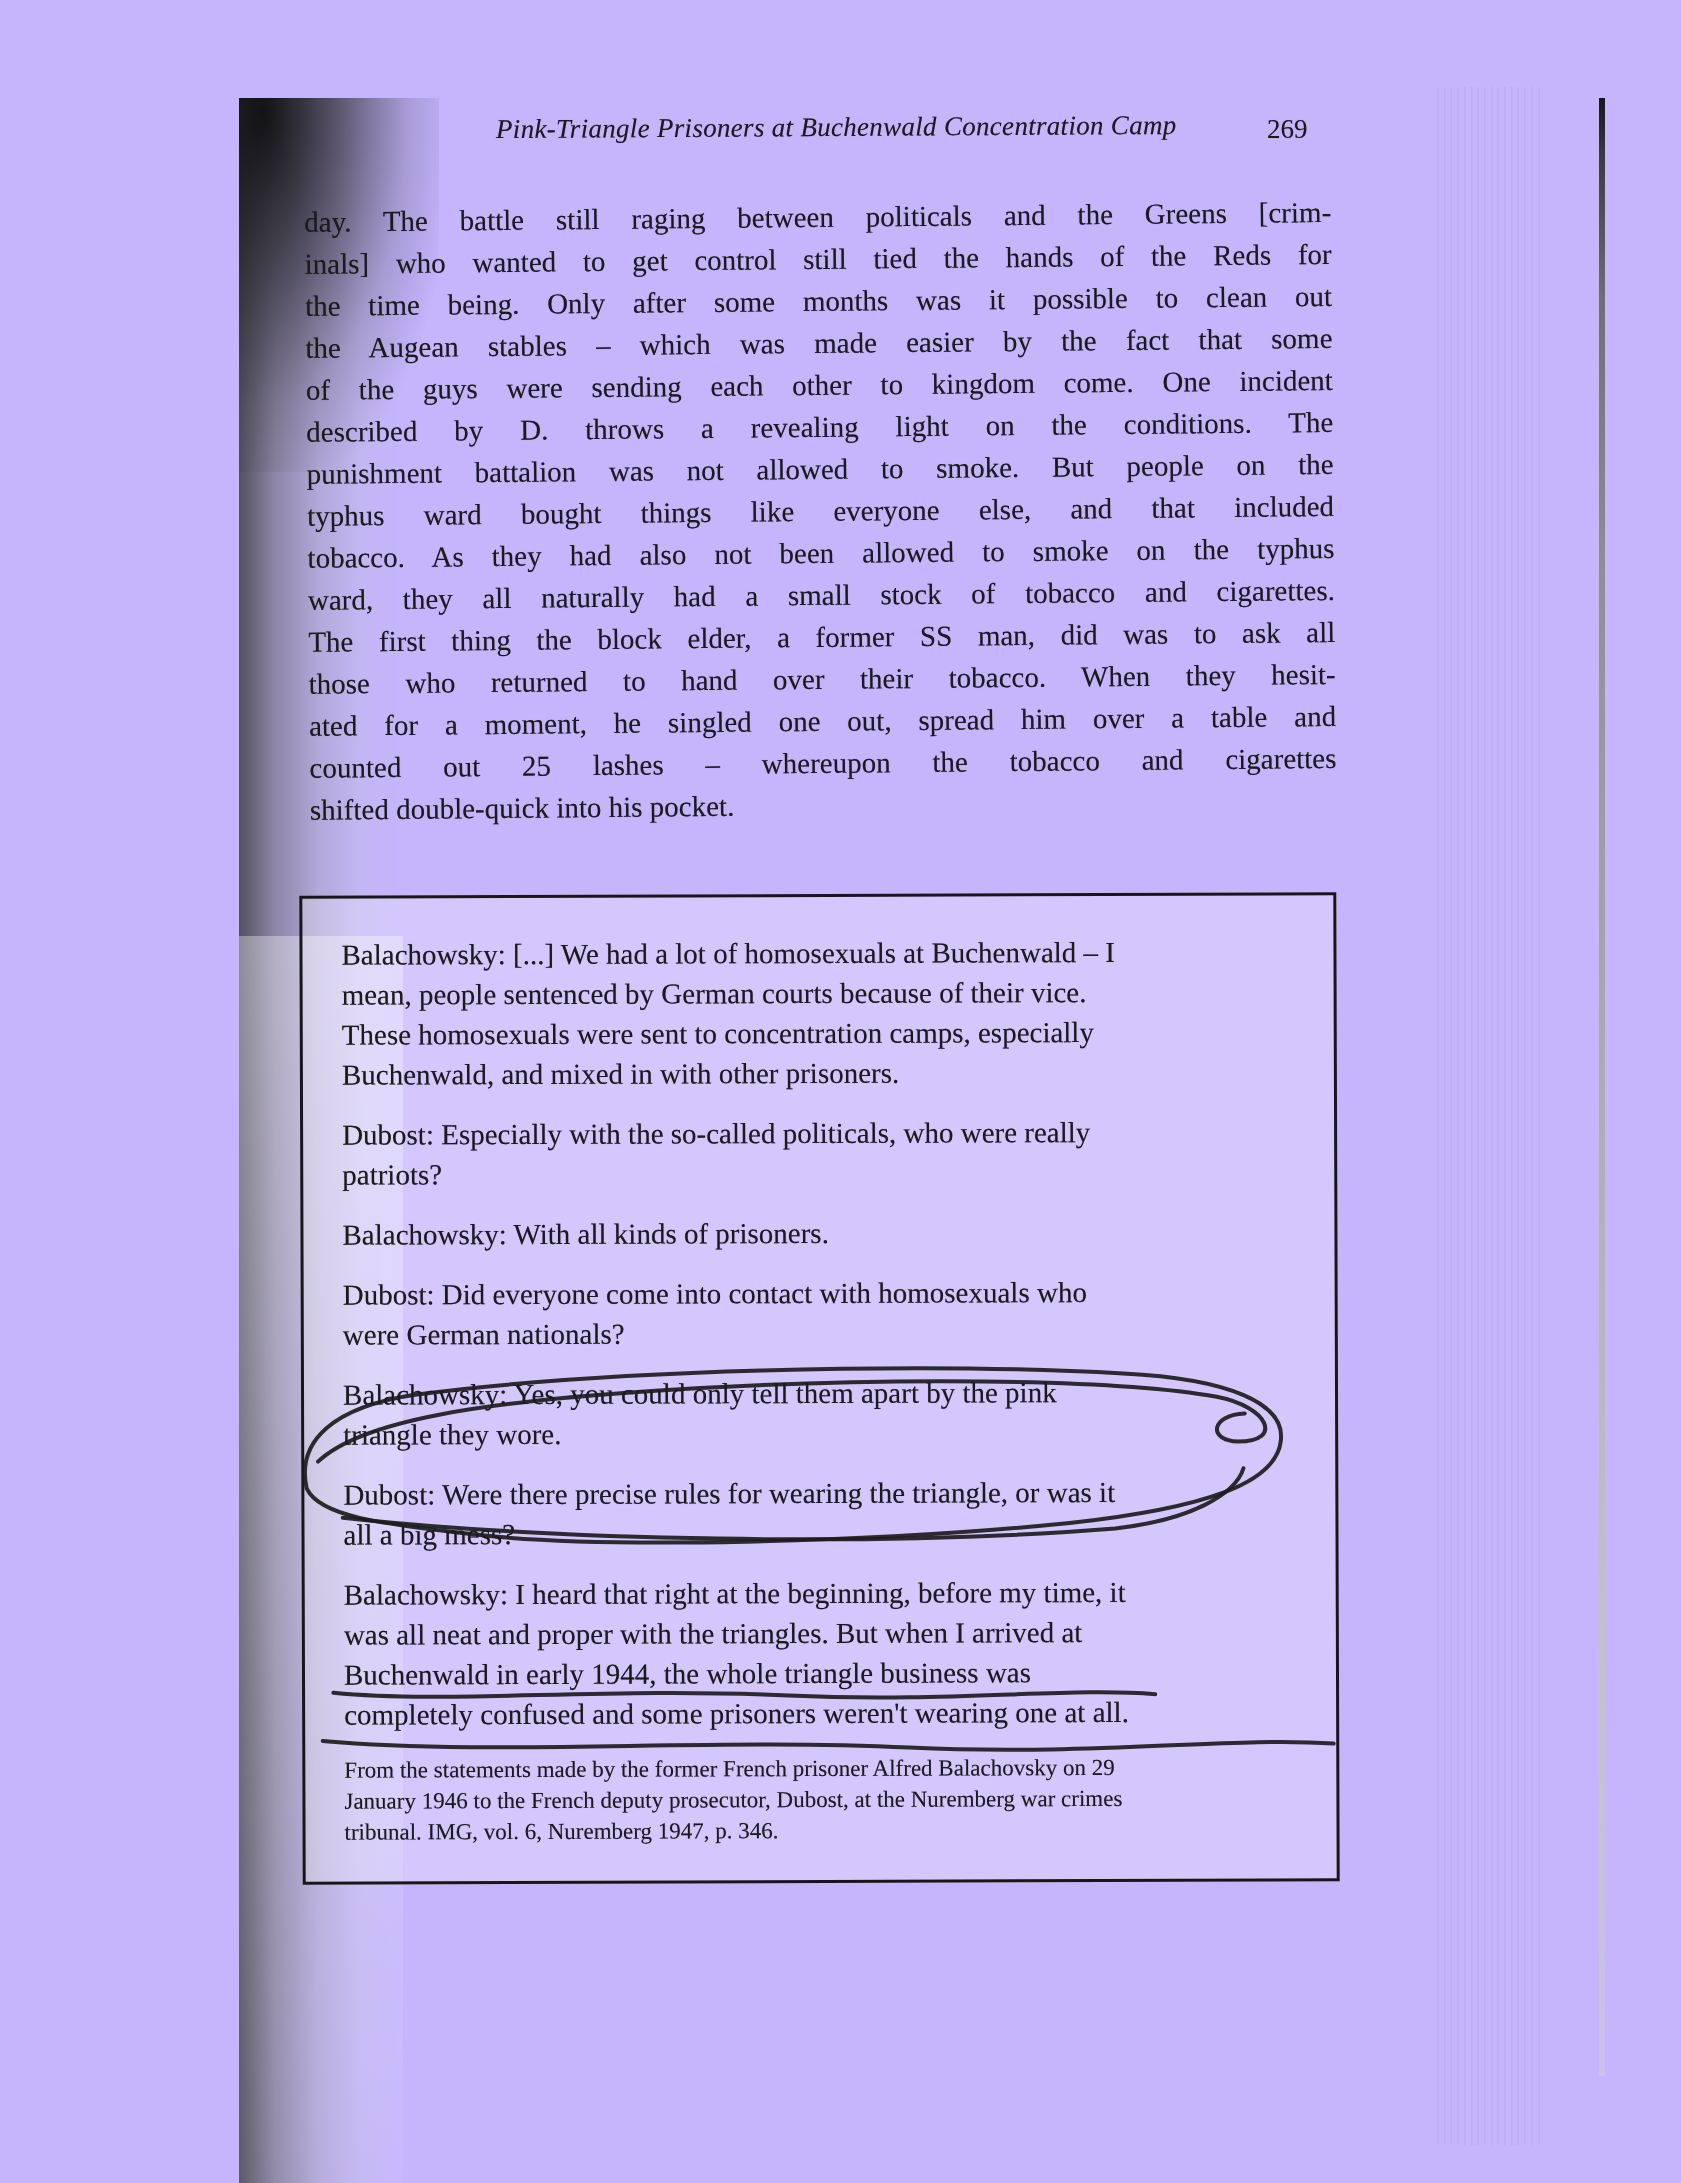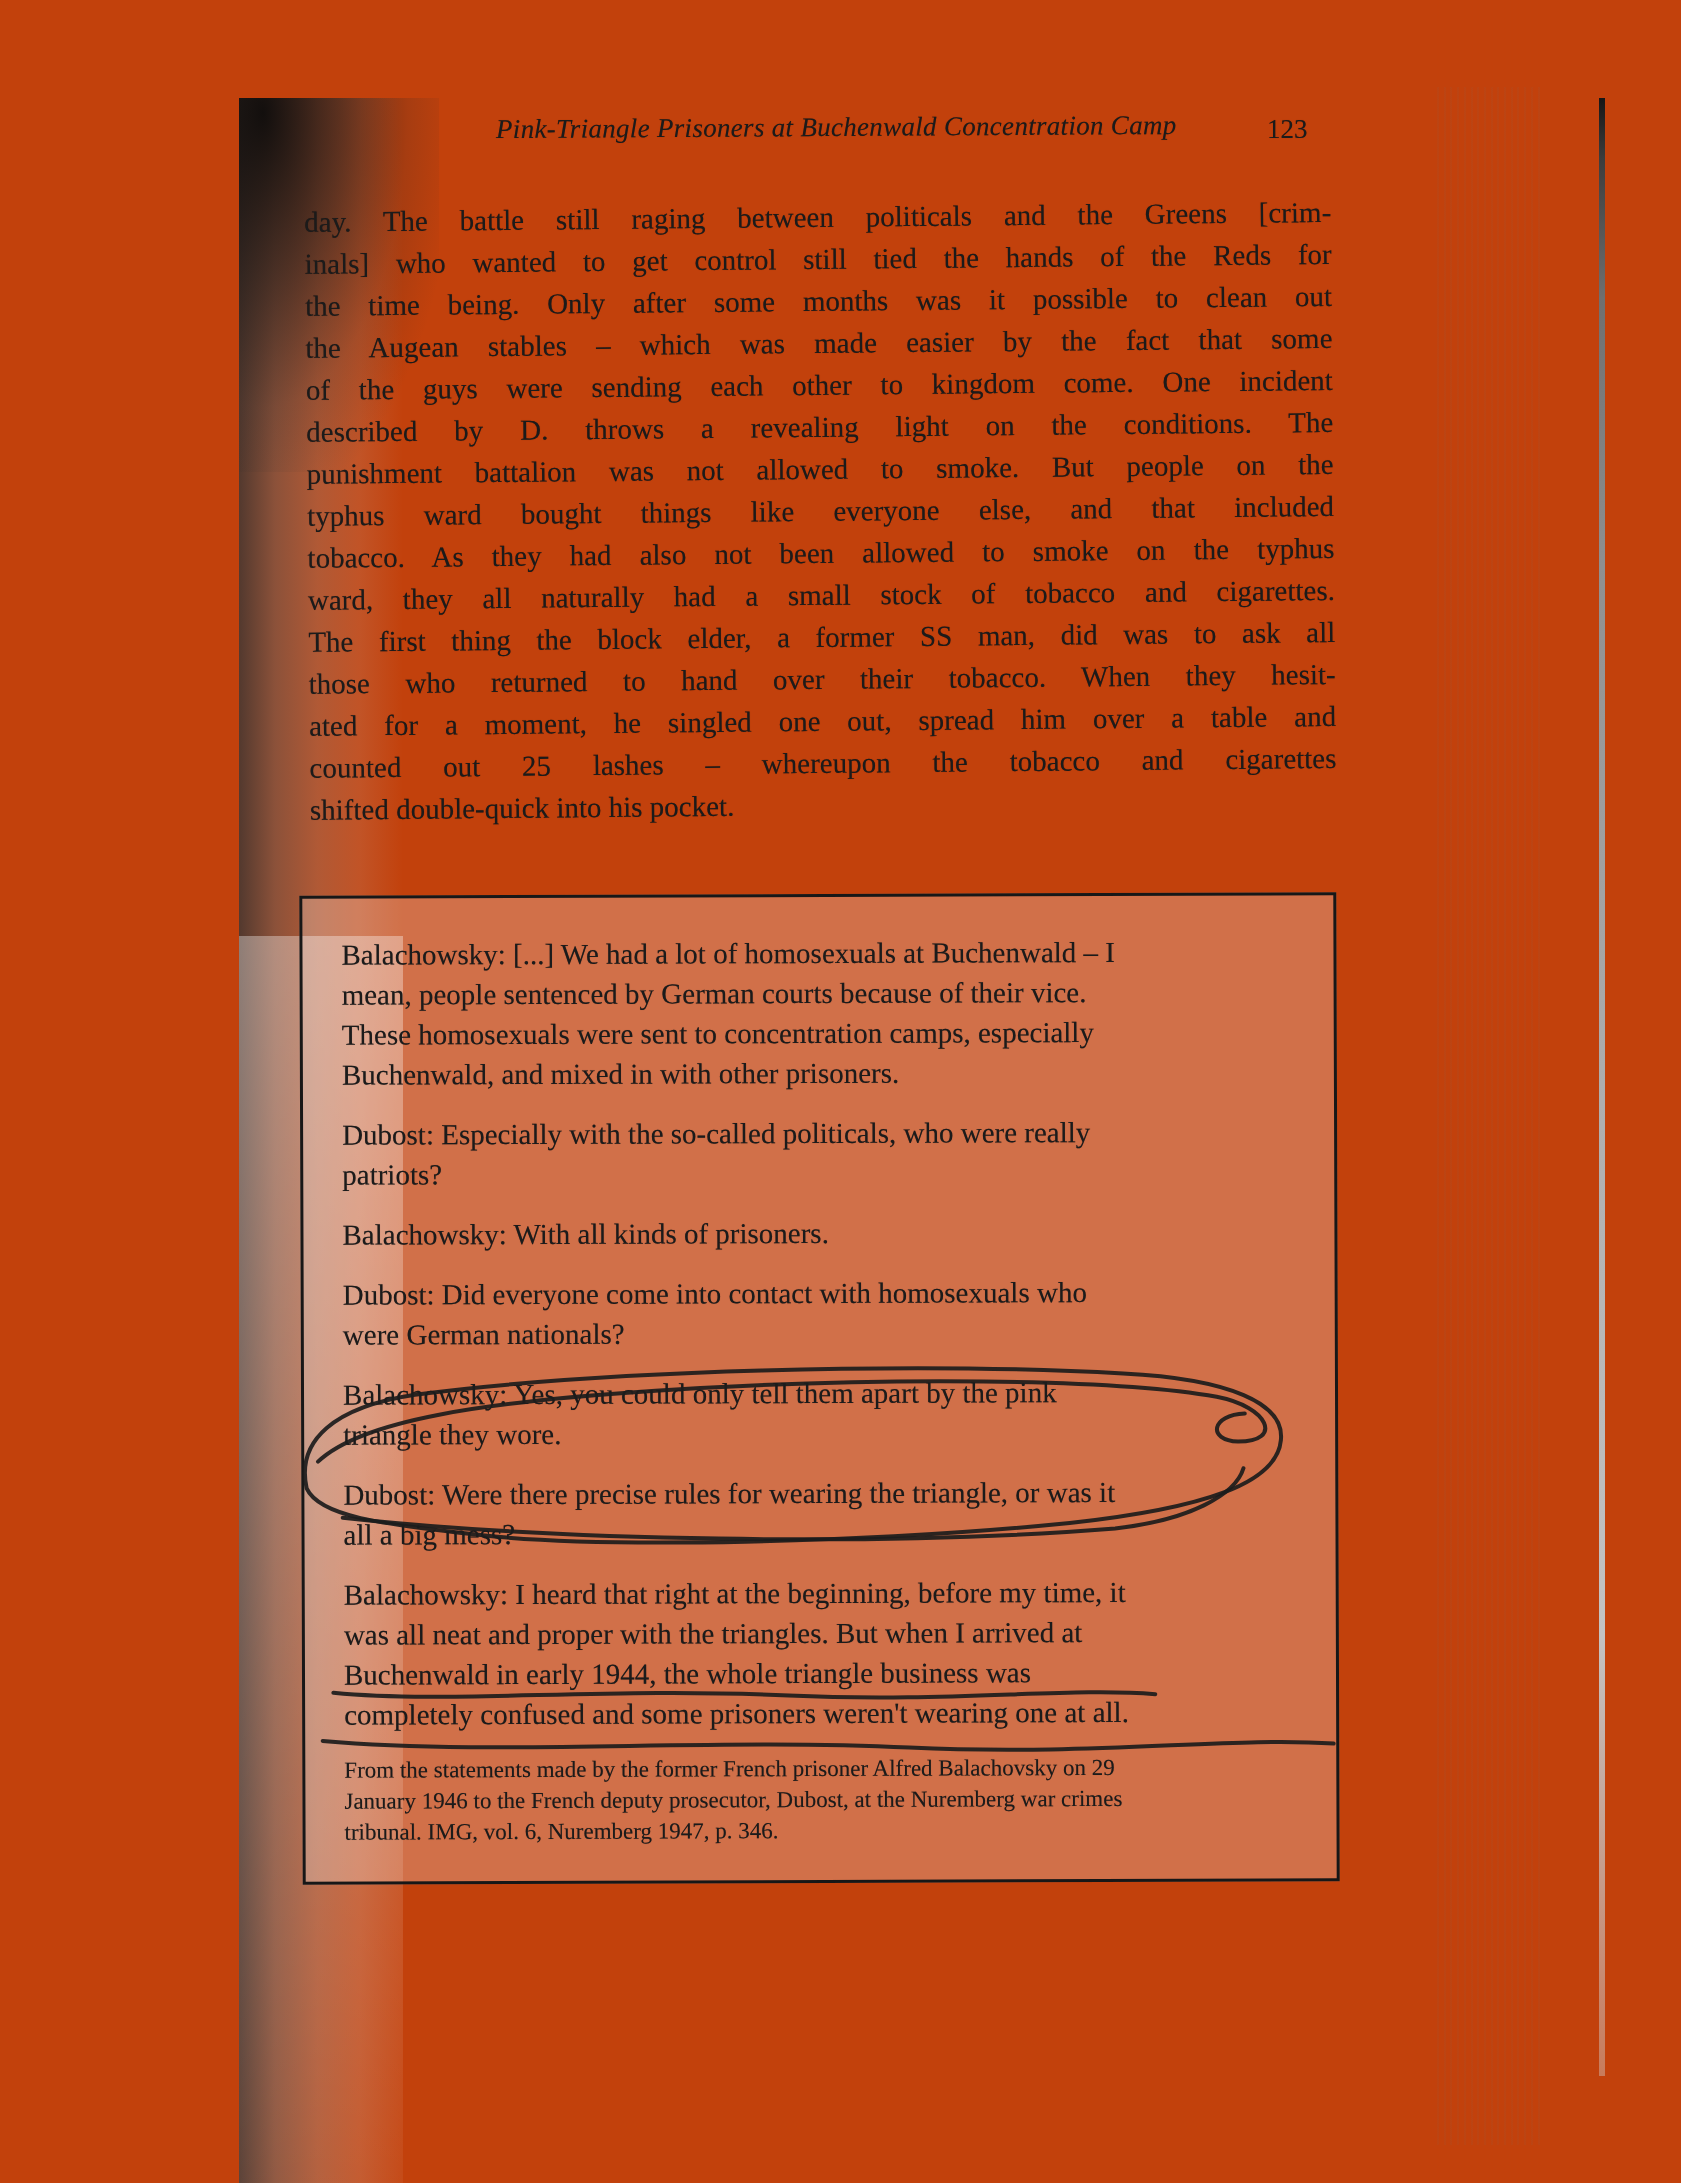--- a/index.html
+++ b/index.html
@@ -6,7 +6,7 @@
   .page{
     position:relative;
     width:1681px;height:2183px;
-    background:#c2410c;
+    background:#c4b5fd;
     overflow:hidden;
     font-family:"Liberation Serif","DejaVu Serif",serif;
     color:#1b1b1b;

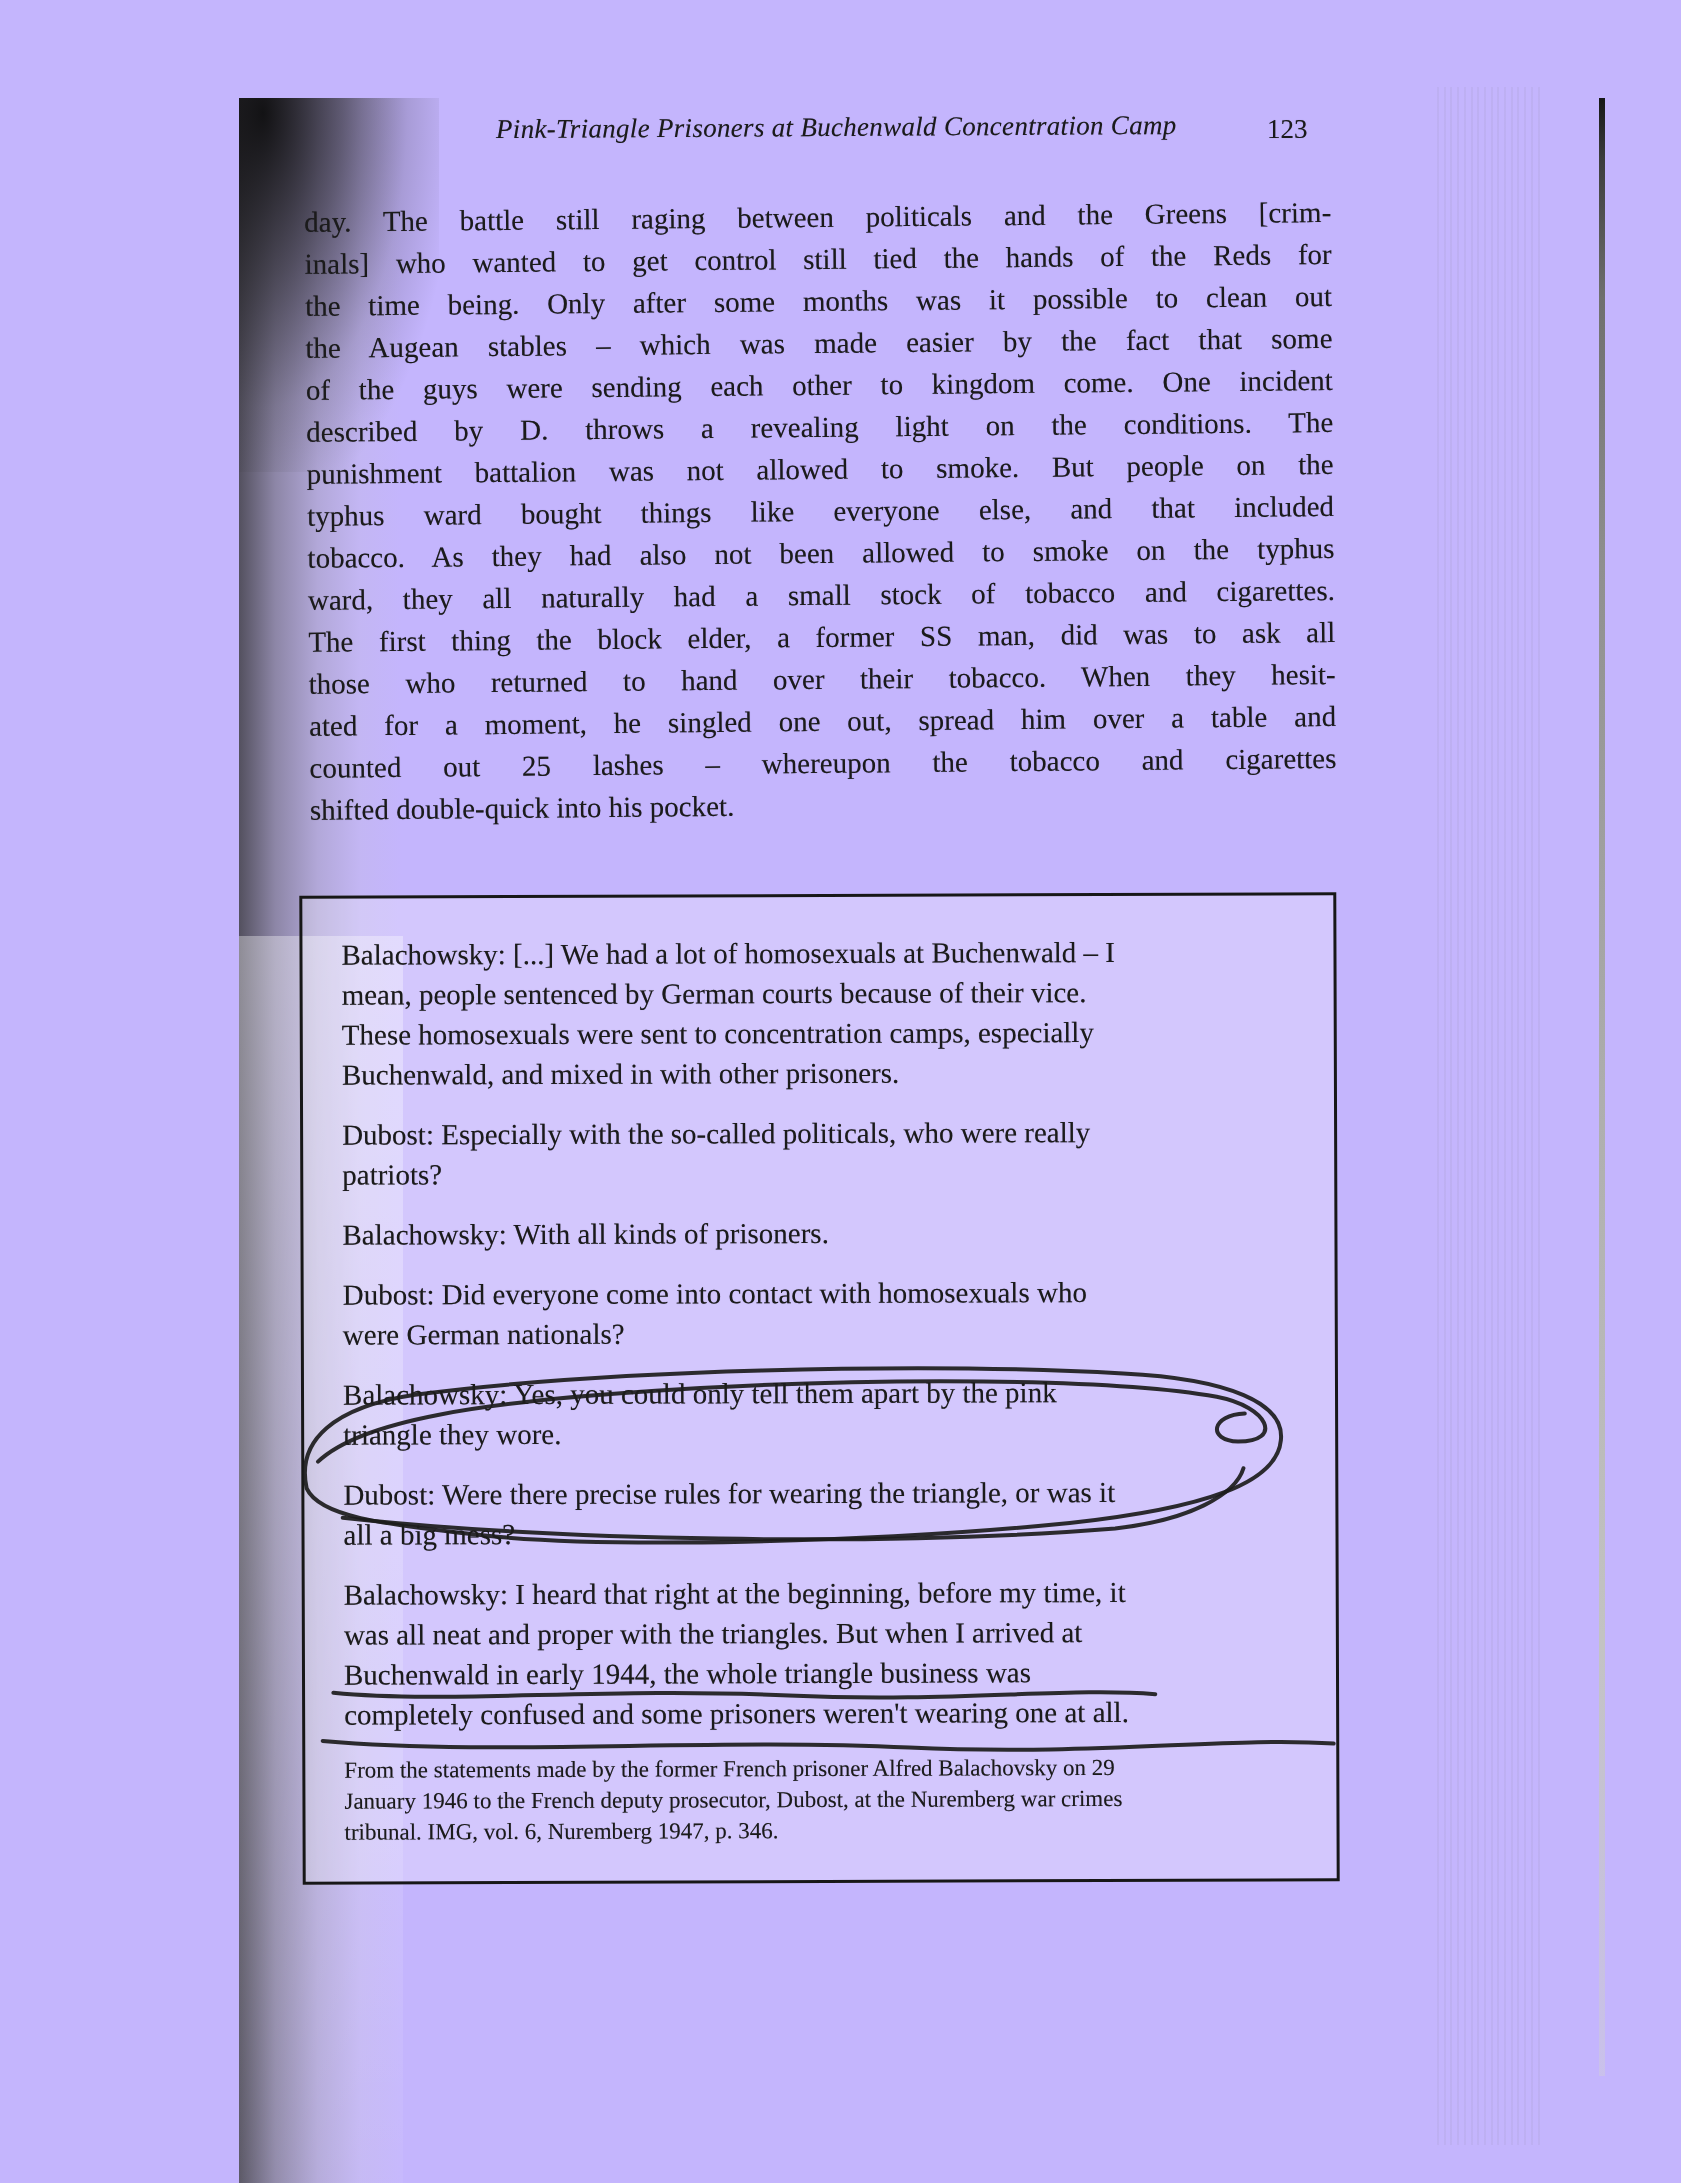--- a/index.html
+++ b/index.html
@@ -104,7 +104,7 @@
   <div class="page-edge-line"></div>
 
   <div class="header-title">Pink-Triangle Prisoners at Buchenwald Concentration Camp</div>
-  <div class="page-number">123</div>
+  <div class="page-number">269</div>
 
   <div class="main-para">
       <div class="mline">day. The battle still raging between politicals and the Greens [crim-</div>

